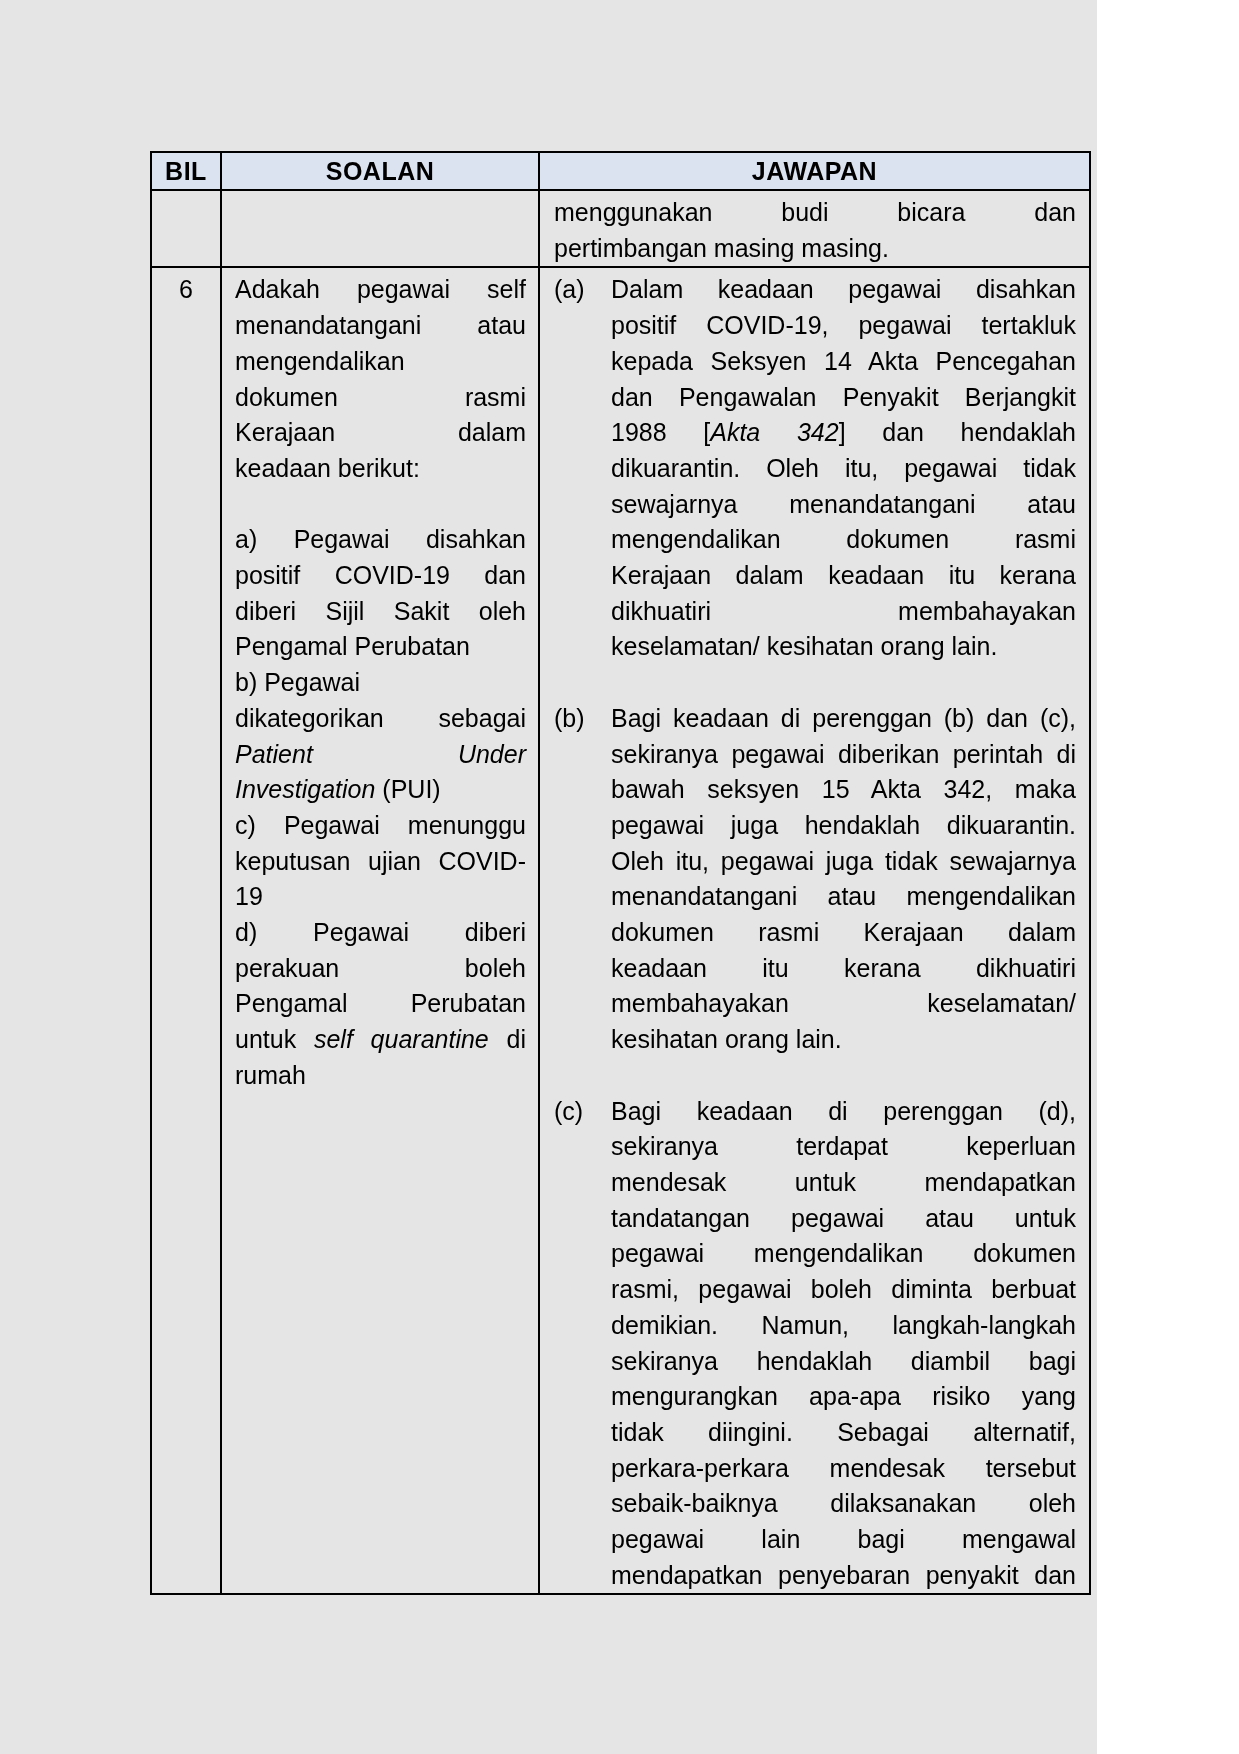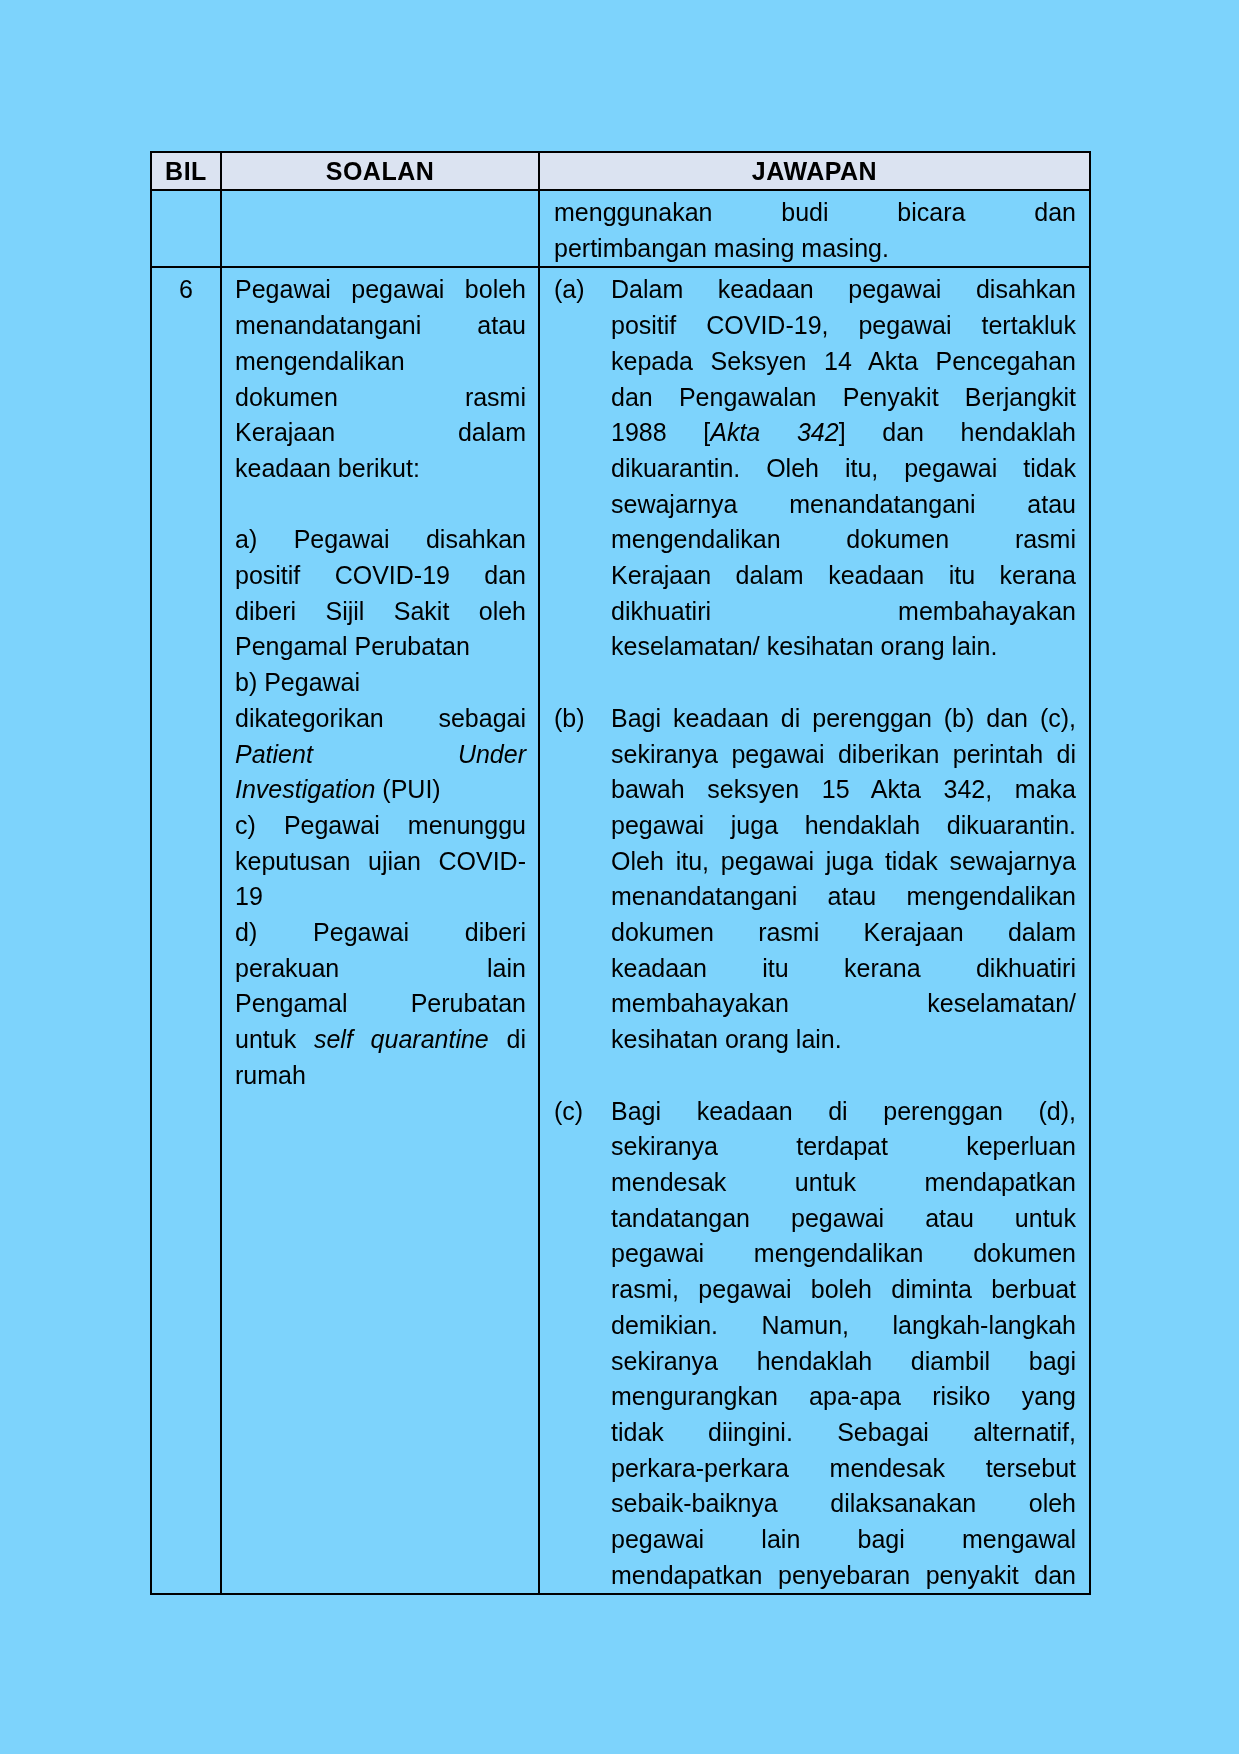--- a/index.html
+++ b/index.html
@@ -11,7 +11,7 @@
     font-family:"Liberation Sans","DejaVu Sans",sans-serif;
     color:var(--ink);
   }
-  .page { position:relative; width:1239px; height:1754px; background:#7dd3fc; overflow:hidden; }
+  .page { position:relative; width:1097px; height:1754px; background:#e5e5e5; overflow:hidden; }
 
   table.faq-table {
     position:absolute; left:150px; top:151px;

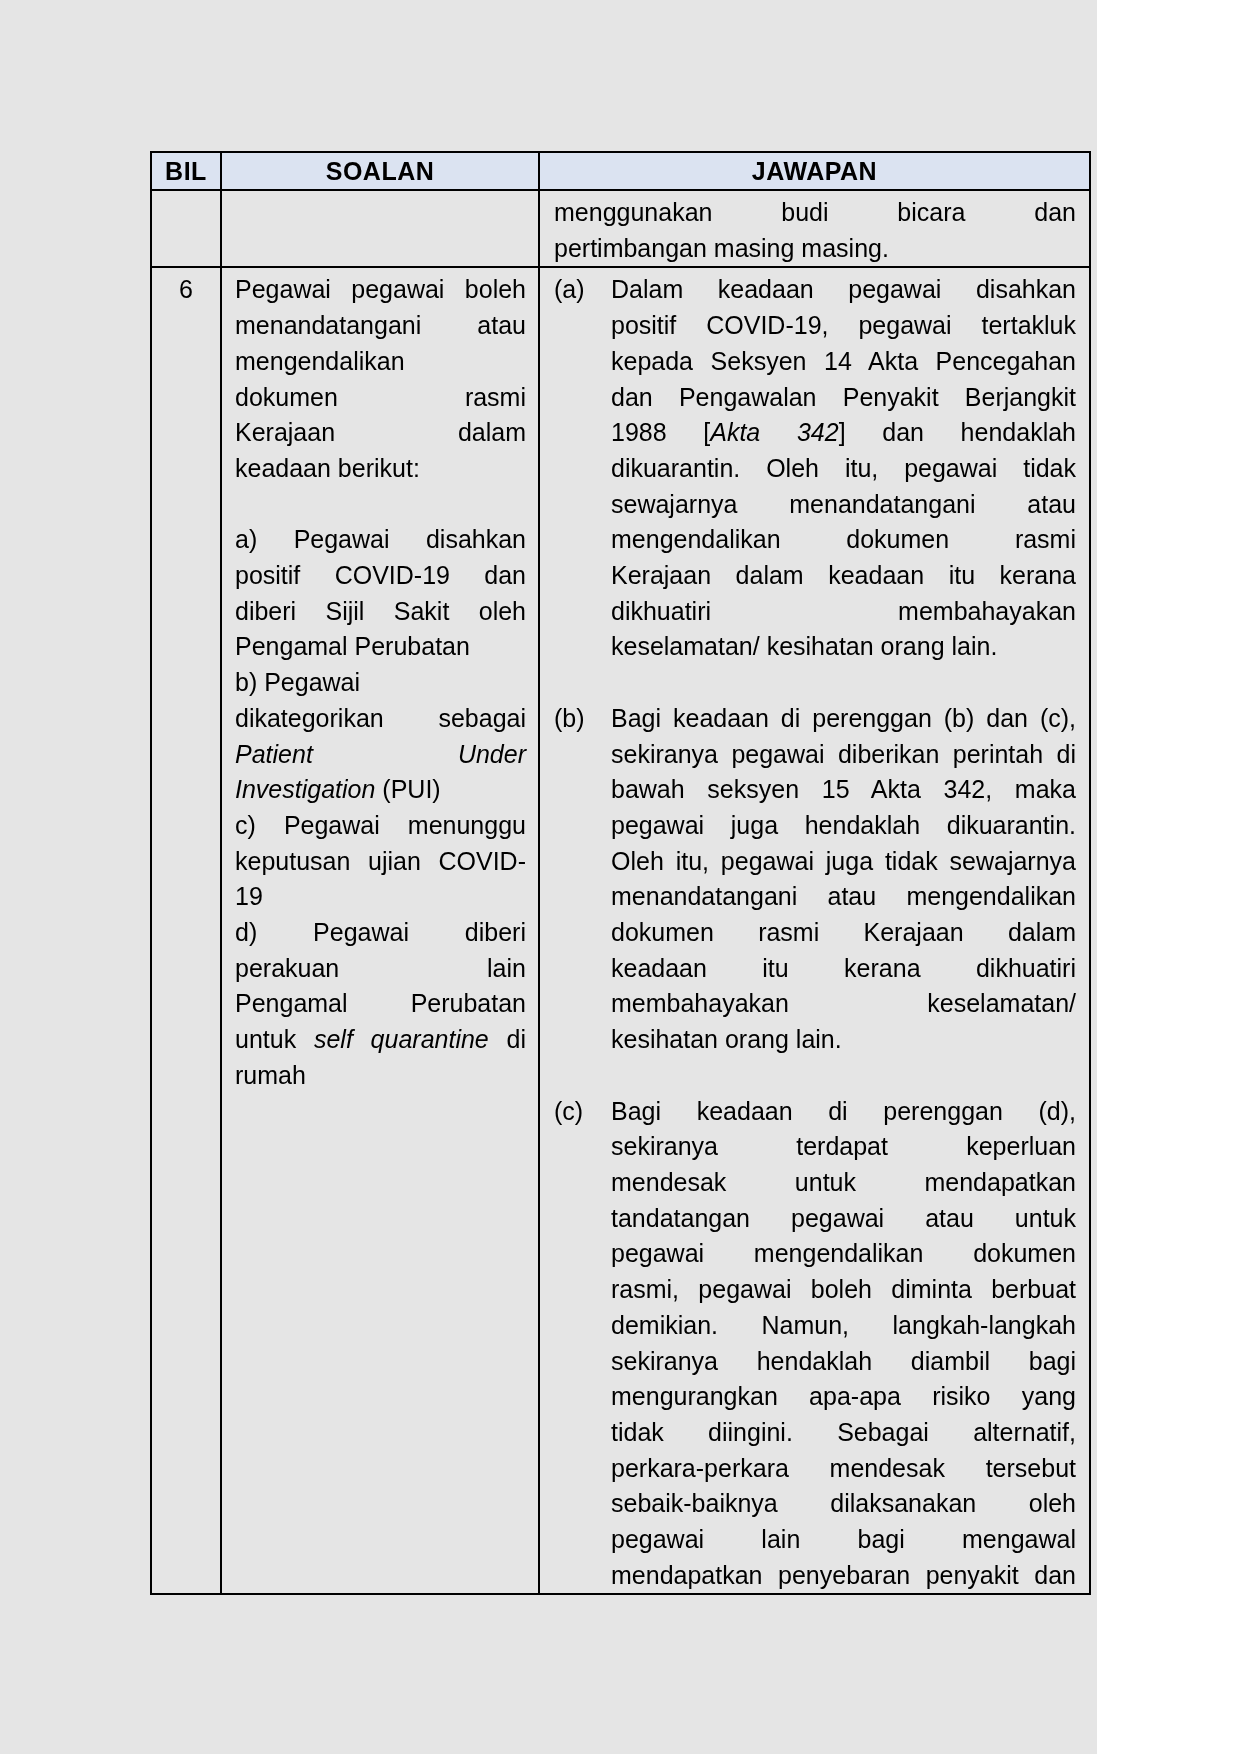--- a/index.html
+++ b/index.html
@@ -95,7 +95,7 @@
         </td>
         <td>
           <div class="cell-inner soalan-inner">
-              <div class="line just"><span>Pegawai pegawai boleh</span></div>
+              <div class="line just"><span>Adakah pegawai self</span></div>
               <div class="line just"><span>menandatangani atau</span></div>
               <div class="line"><span>mengendalikan</span></div>
               <div class="line just"><span>dokumen rasmi</span></div>

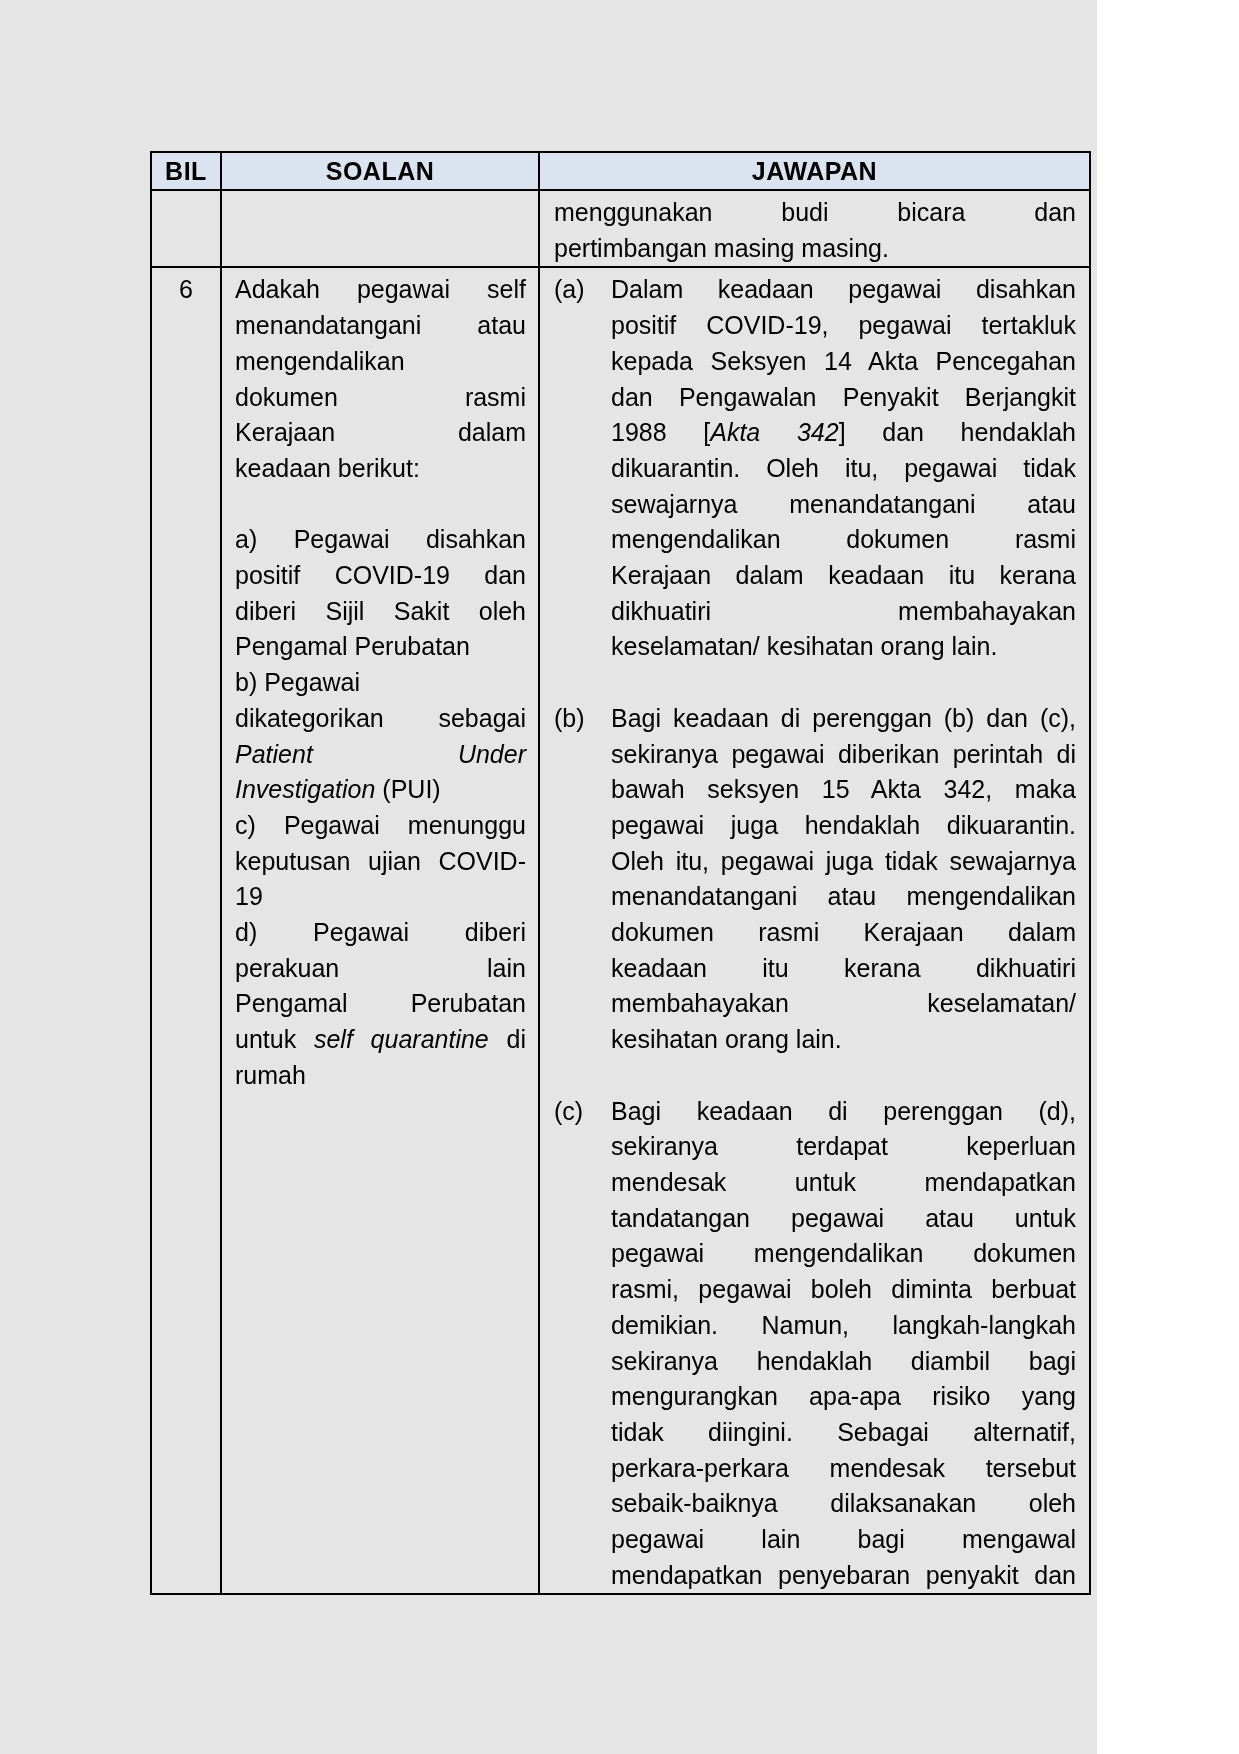--- a/index.html
+++ b/index.html
@@ -114,7 +114,7 @@
               <div class="line just"><span>keputusan ujian COVID-</span></div>
               <div class="line"><span>19</span></div>
               <div class="line just"><span>d) Pegawai diberi</span></div>
-              <div class="line just"><span>perakuan lain</span></div>
+              <div class="line just"><span>perakuan boleh</span></div>
               <div class="line just"><span>Pengamal Perubatan</span></div>
               <div class="line just"><span>untuk </span><span class="it">self quarantine</span><span> di</span></div>
               <div class="line"><span>rumah</span></div>

